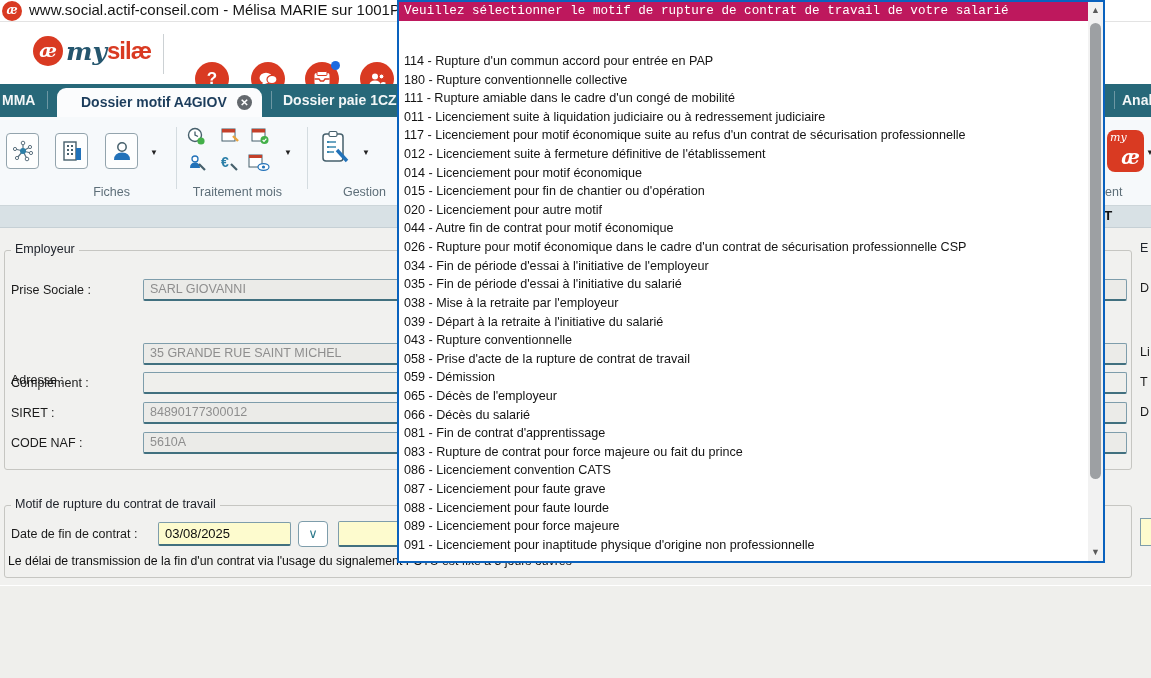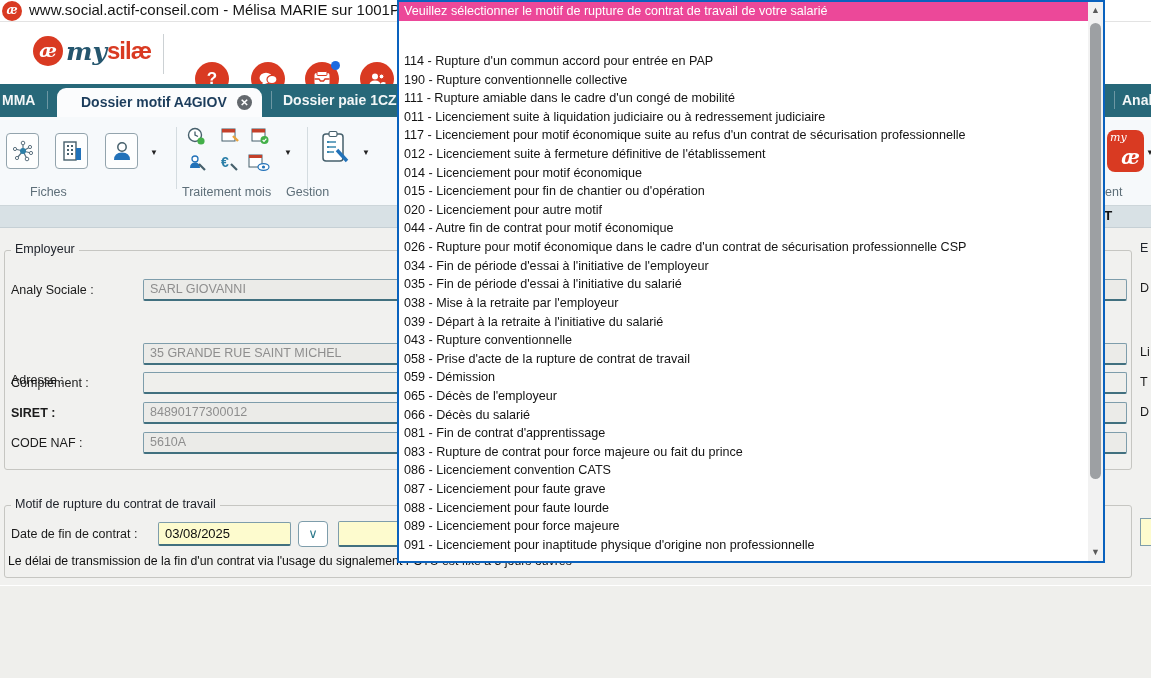--- a/index.html
+++ b/index.html
@@ -70,8 +70,8 @@
 
   
   .dropdown{position:absolute;left:397px;top:0;width:708px;height:563px;background:#fff;border:2px solid #0a62be;z-index:50;}
-  .dd-header{height:19px;background:#ec4899;color:#fff;font-size:12.6px;line-height:18px;padding-left:5px;
-    padding-right:2px;white-space:nowrap;overflow:hidden;}
+  .dd-header{height:19px;background:#be185d;color:#fff;font-size:12.6px;line-height:18px;padding-left:5px;
+    padding-right:2px;white-space:nowrap;overflow:hidden;font-family:Liberation Mono, monospace;}
   .dd-list{position:absolute;left:0;top:19px;right:15px;bottom:0;overflow:hidden;margin-top:31px;}
   .dd-item{height:18.62px;line-height:18.6px;font-size:12.6px;color:#141414;padding-left:5px;white-space:nowrap;cursor:pointer;}
   .dd-scroll{position:absolute;right:0;top:0;width:15px;height:559px;background:#f2f2f2;}

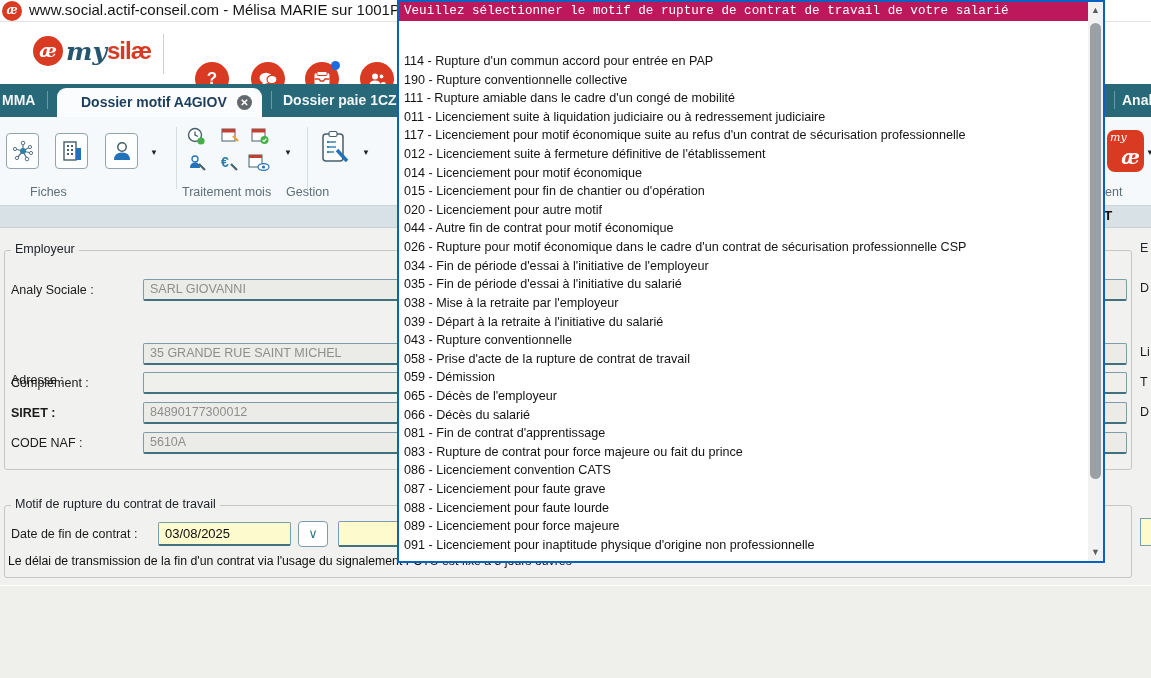--- a/index.html
+++ b/index.html
@@ -307,7 +307,7 @@
     <div class="dd-header">Veuillez sélectionner le motif de rupture de contrat de travail de votre salarié</div>
     <div class="dd-list">
         <div class="dd-item">114 - Rupture d'un commun accord pour entrée en PAP</div>
-        <div class="dd-item">190 - Rupture conventionnelle collective</div>
+        <div class="dd-item">180 - Rupture conventionnelle collective</div>
         <div class="dd-item">111 - Rupture amiable dans le cadre d'un congé de mobilité</div>
         <div class="dd-item">011 - Licenciement suite à liquidation judiciaire ou à redressement judiciaire</div>
         <div class="dd-item">117 - Licenciement pour motif économique suite au refus d'un contrat de sécurisation professionnelle</div>

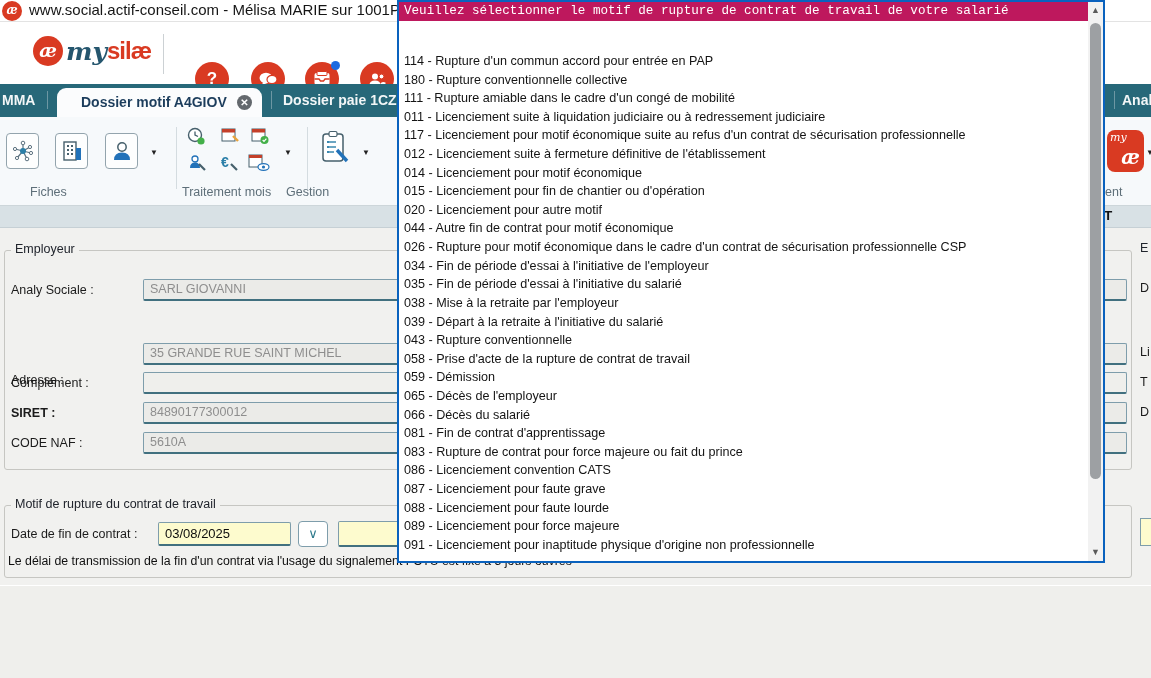--- a/index.html
+++ b/index.html
@@ -42,7 +42,7 @@
   .mini-ic{position:absolute;width:22px;height:22px;display:flex;align-items:center;justify-content:center;cursor:pointer;}
   .rb-arrow{position:absolute;font-size:8px;color:#222;cursor:pointer;}
   .rb-sep{position:absolute;top:10px;width:1px;height:62px;background:#d4dce0;}
-  .rb-label{position:absolute;top:68px;font-size:12.5px;color:#5e6f79;text-align:left;}
+  .rb-label{position:absolute;top:68px;font-size:12.5px;color:#5e6f79;text-align:right;}
   .app-icon{position:absolute;left:1107px;top:13px;width:37px;height:42px;border-radius:8px;background:#d93a22;color:#fff;cursor:pointer;}
   .app-icon .ai-my{position:absolute;left:3px;top:1px;font-family:"DejaVu Serif",serif;font-style:italic;font-size:11px;}
   .app-icon .ai-ae{position:absolute;right:4px;bottom:3px;font-family:"DejaVu Serif",serif;font-style:italic;font-weight:bold;font-size:20px;}

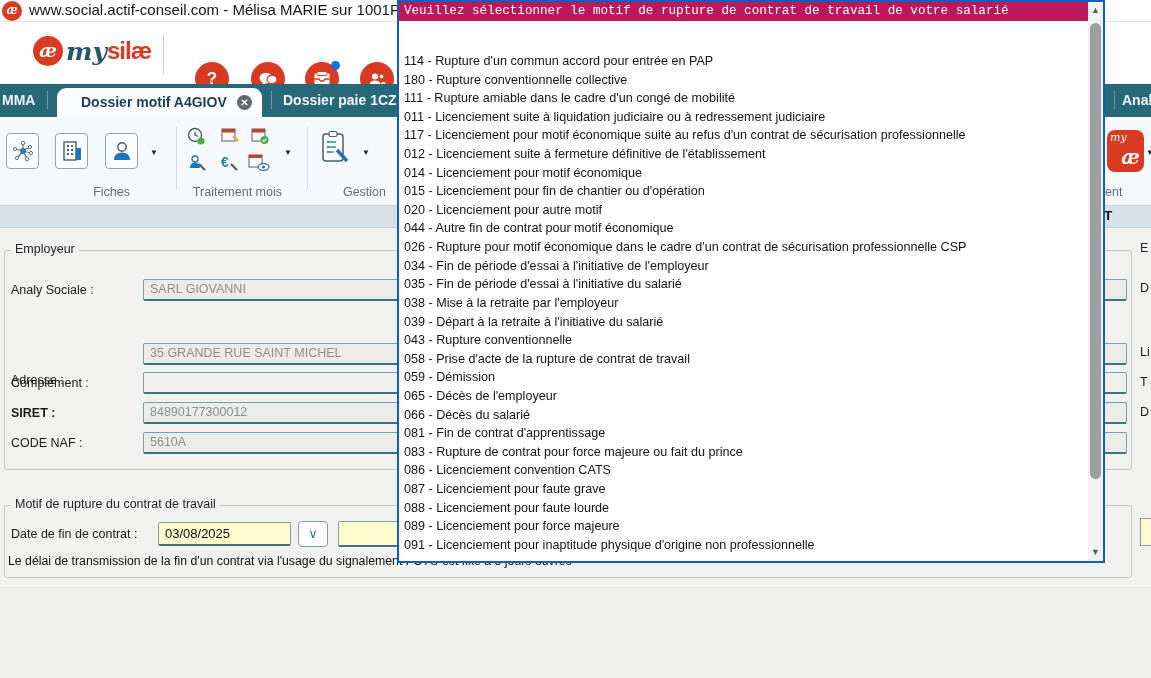--- a/index.html
+++ b/index.html
@@ -268,7 +268,7 @@
     <div class="groupbox" style="left:4px;top:22px;width:1128px;height:220px;">
       <div class="legend">Employeur</div>
 
-      <div class="f-label" style="top:28px;">Analy Sociale :</div>
+      <div class="f-label" style="top:28px;">Prise Sociale :</div>
       <div class="f-input" style="top:28px;">SARL GIOVANNI</div>
 
       <div class="f-label" style="top:92px;margin-top:26px;">Adresse :</div>

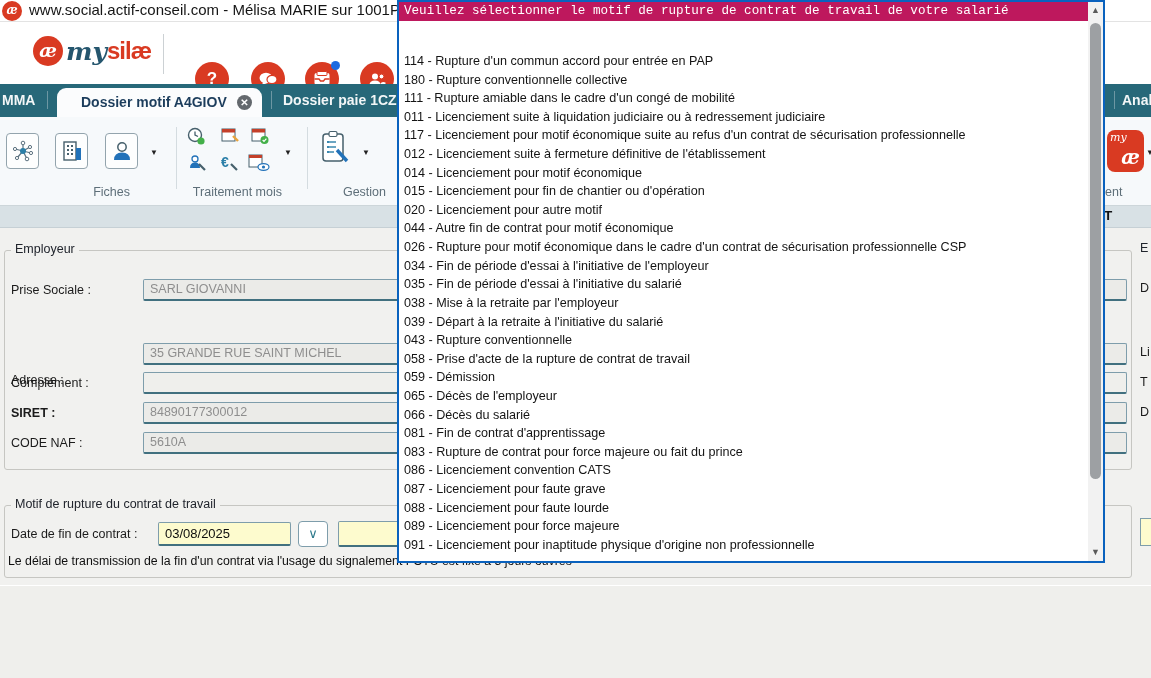--- a/index.html
+++ b/index.html
@@ -277,7 +277,7 @@
       <div class="f-label" style="top:121px;">Complément :</div>
       <div class="f-input empty" style="top:121px;"></div>
 
-      <div class="f-label" style="top:151px;font-weight:bold;">SIRET :</div>
+      <div class="f-label" style="top:151px;">SIRET :</div>
       <div class="f-input" style="top:151px;">84890177300012</div>
 
       <div class="f-label" style="top:181px;">CODE NAF :</div>

